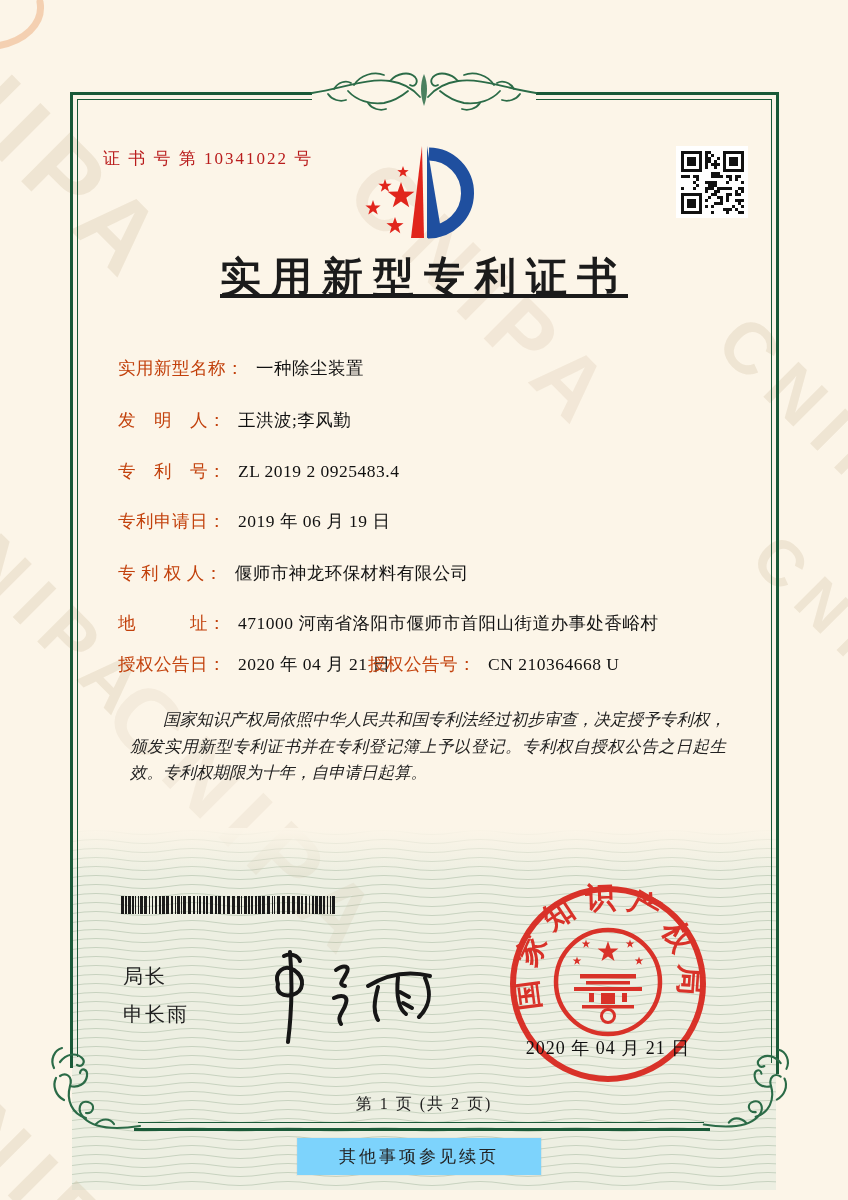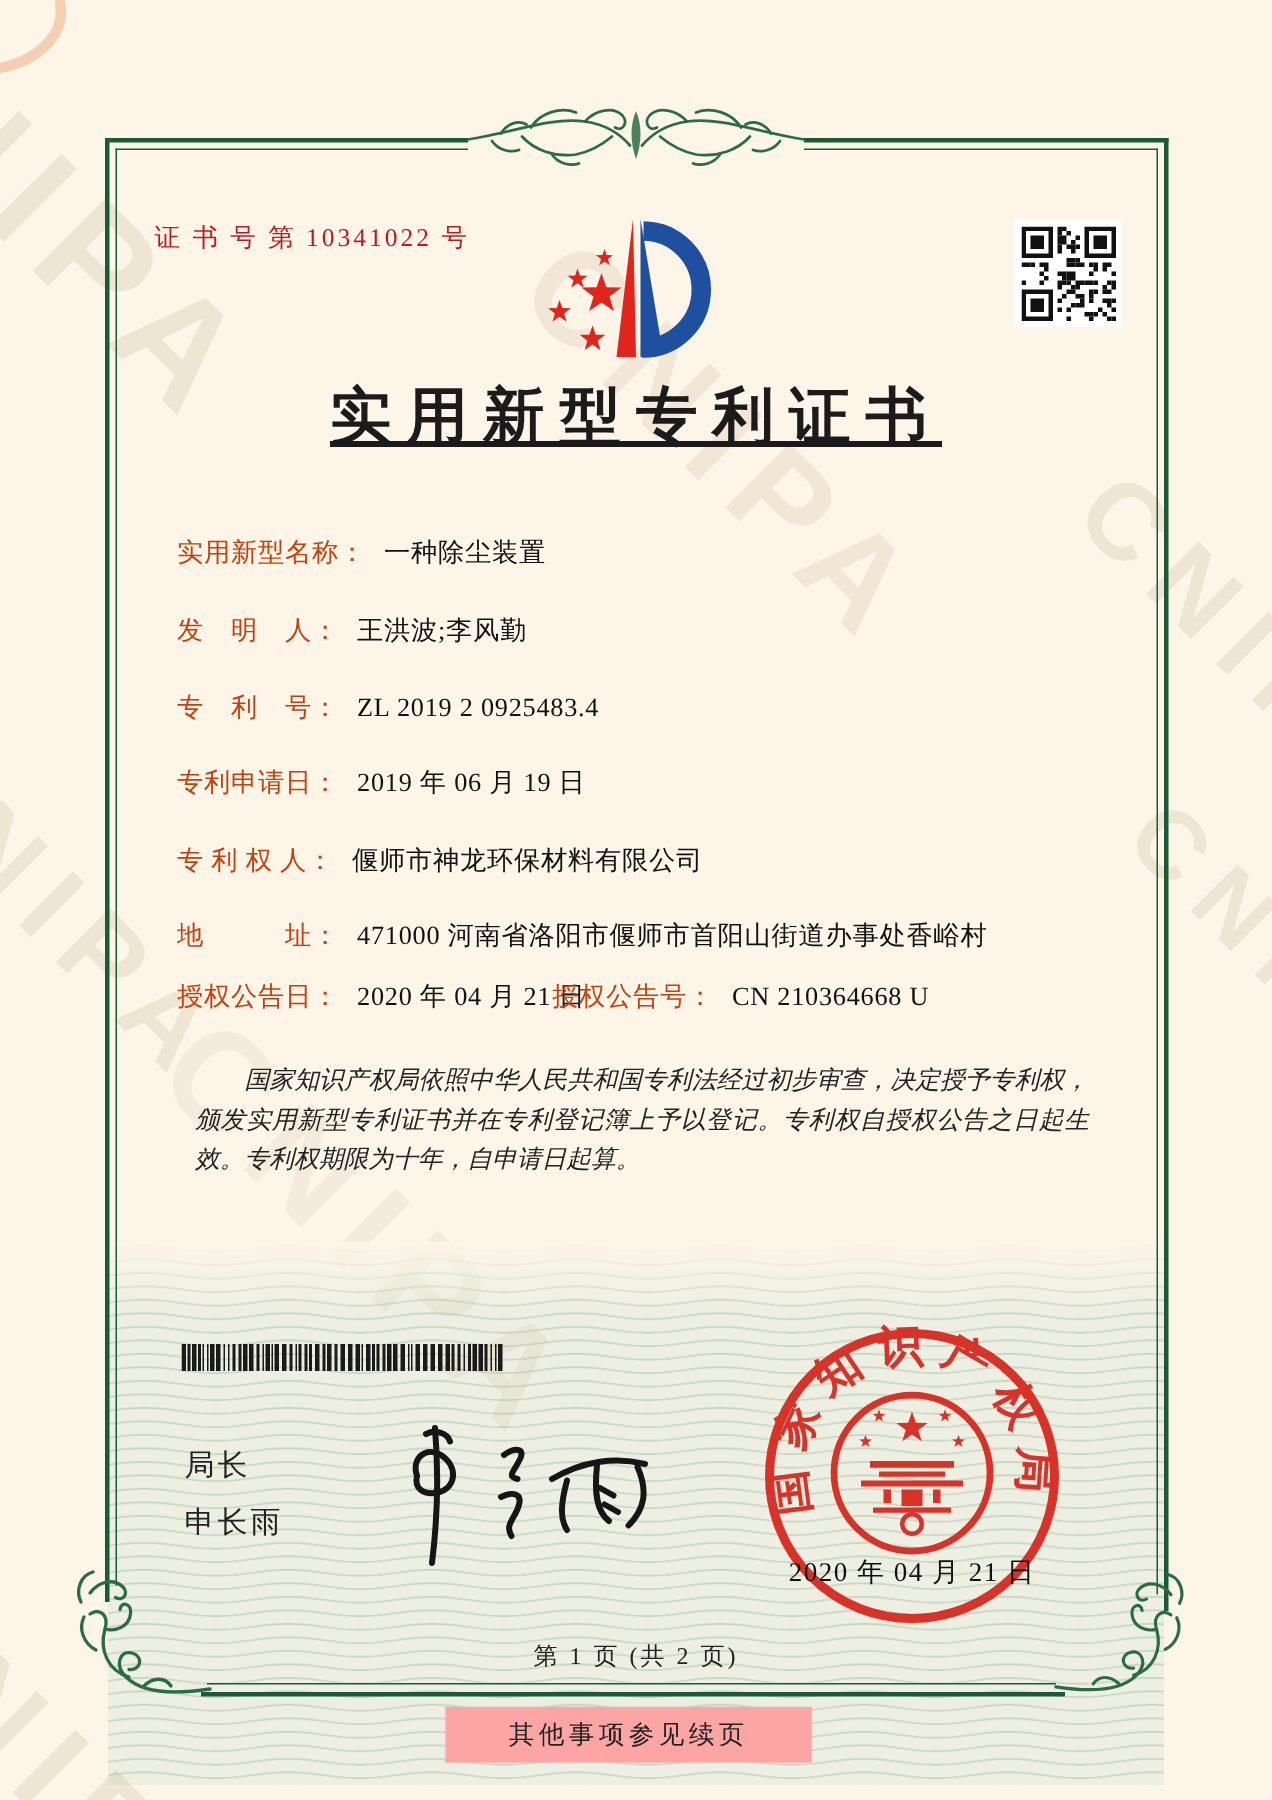--- a/index.html
+++ b/index.html
@@ -28,7 +28,7 @@
   .pageinfo{position:absolute;left:0;right:0;top:1094px;text-align:center;
             font-size:16px;letter-spacing:2px;color:#222;}
   .contnote{position:absolute;left:50%;transform:translateX(-52%);top:1138px;
-            background:#fca5a5;padding:7px 42px;font-size:17px;letter-spacing:3px;
+            background:#7dd3fc;padding:7px 42px;font-size:17px;letter-spacing:3px;
             color:#222;box-shadow:0 0 0 1px rgba(0,0,0,0.03);z-index:6;}
   .title{position:absolute;left:0;right:0;top:250px;text-align:center;
          font-size:41px;font-weight:700;letter-spacing:10px;color:#1b1b1b;text-decoration:underline;}

